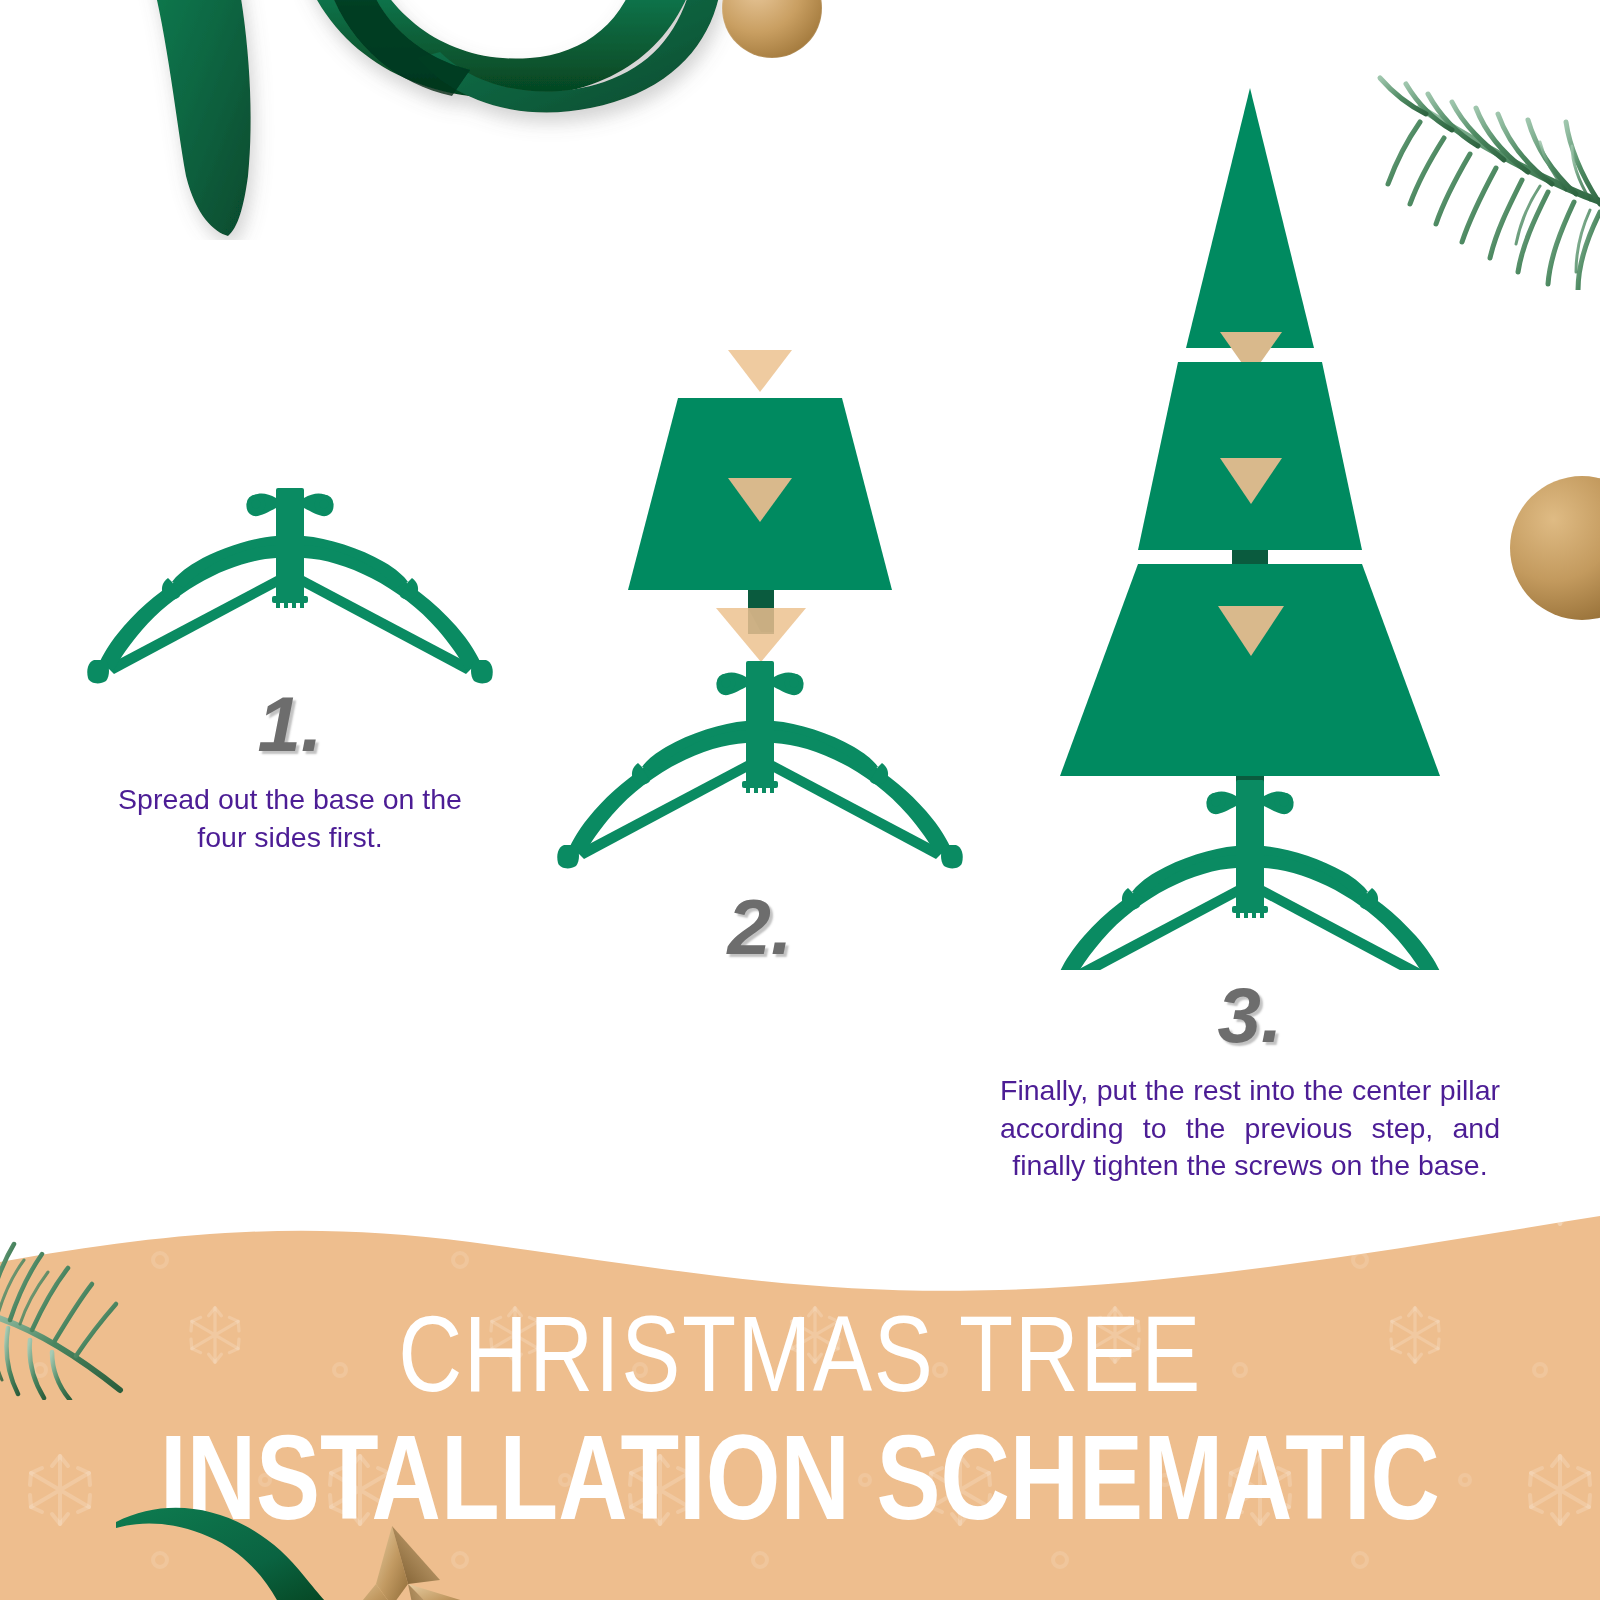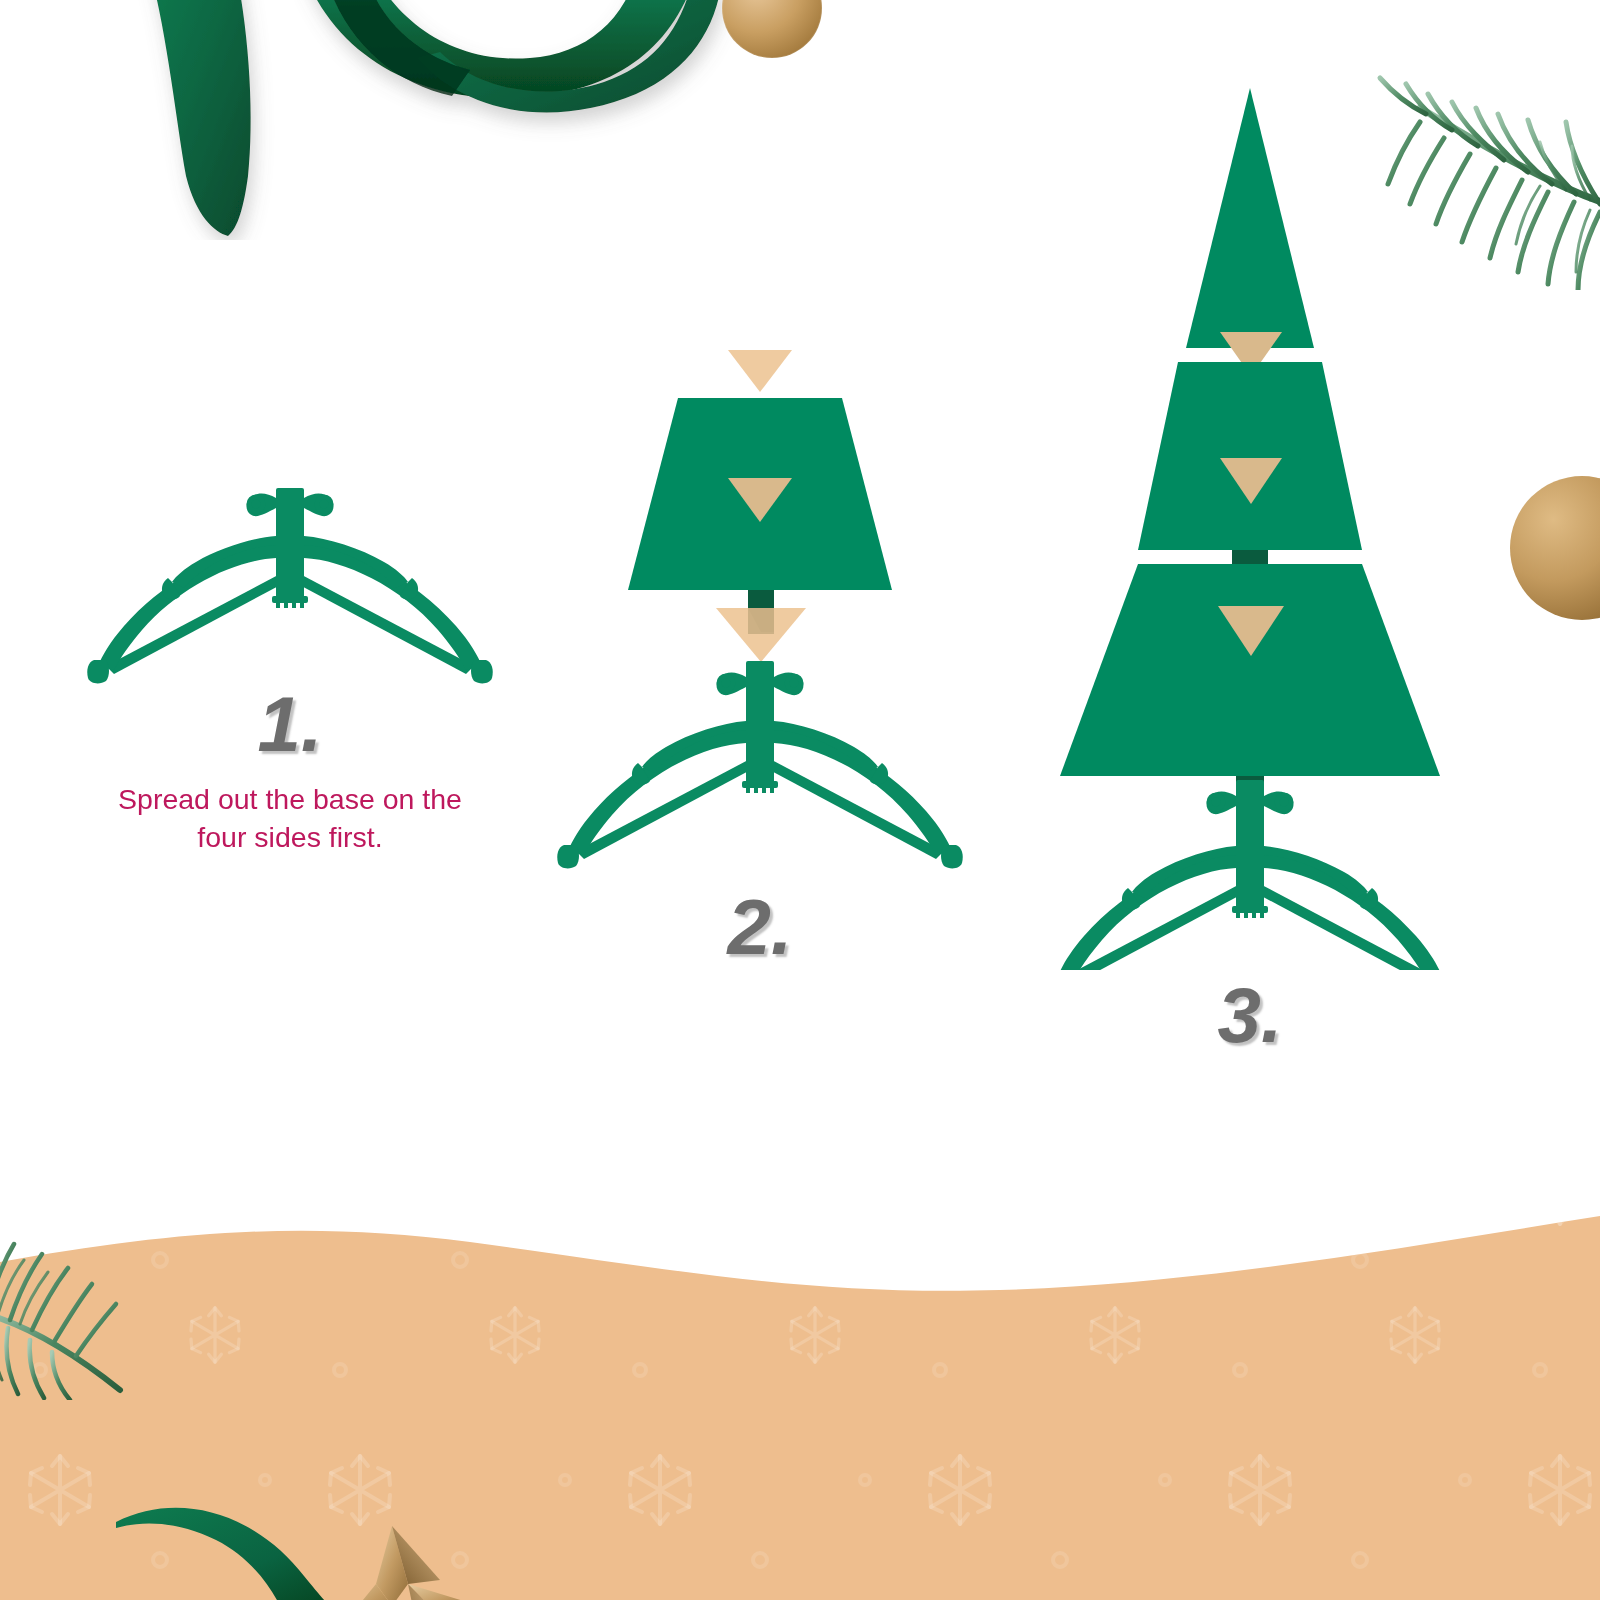--- a/index.html
+++ b/index.html
@@ -44,7 +44,7 @@
     text-shadow:3px 3px 2px rgba(120,120,120,.45);
   }
   .step-desc{
-    font-size:28.5px; color:#be185d; line-height:1.32;
+    font-size:28.5px; color:#4c1d95; line-height:1.32;
     text-align:center; margin-top:18px;
   }
   .step-desc.justify{ text-align:justify; text-align-last:center; }

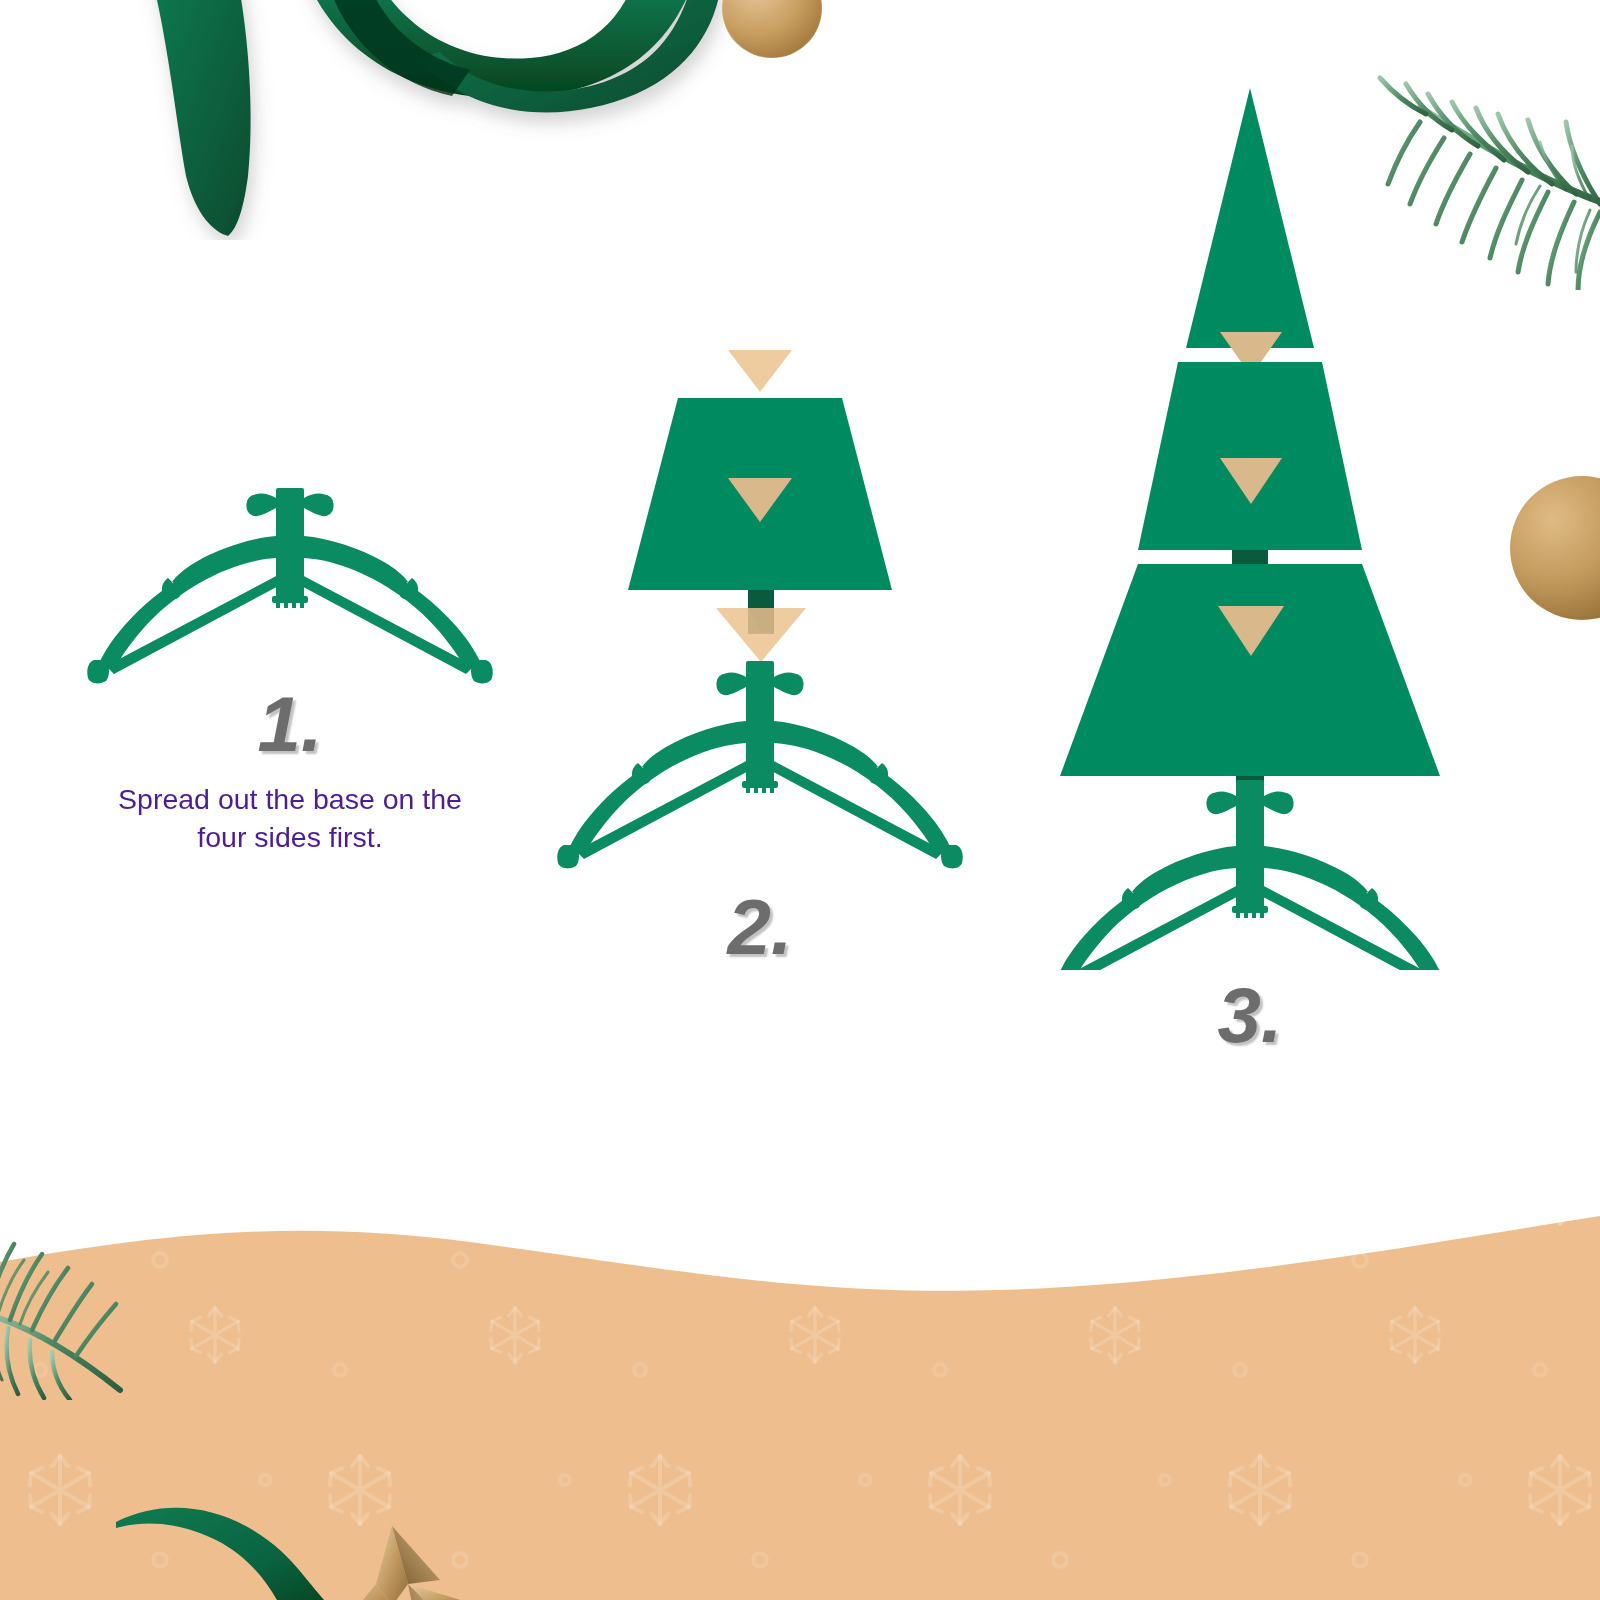--- a/index.html
+++ b/index.html
@@ -293,6 +293,7 @@
     </svg>
 
     <div class="step-num" style="margin-top:6px;">3.</div>
+    <div class="step-desc justify" style="width:500px;margin-left:auto;margin-right:auto;">Finally, put the rest into the center pillar according to the previous step, and finally tighten the screws on the base.</div>
   </div>
 
   <svg class="band" viewBox="0 0 1600 480" preserveAspectRatio="none">

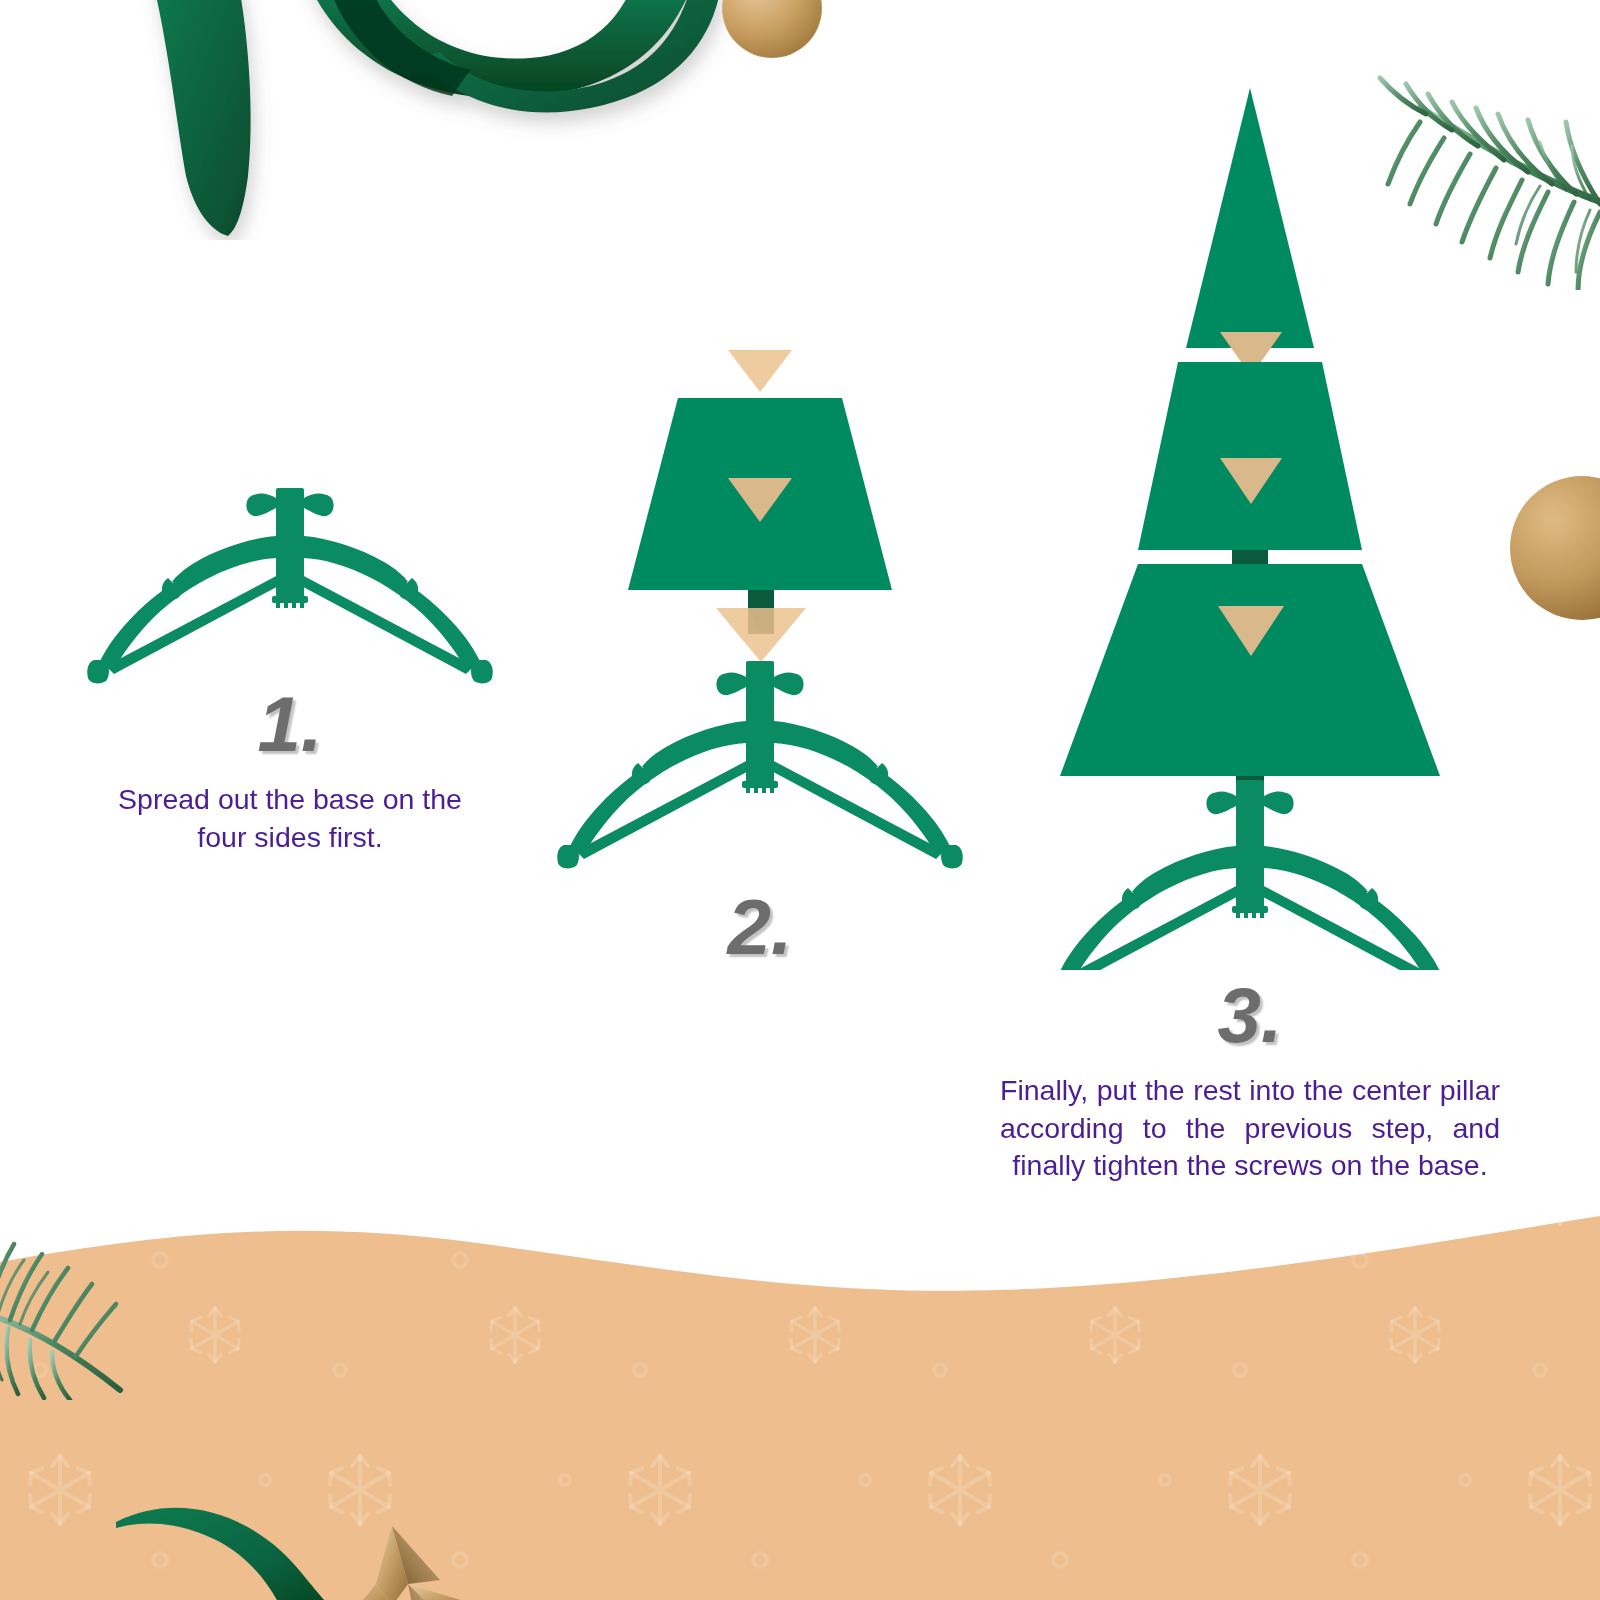--- a/index.html
+++ b/index.html
@@ -392,6 +392,10 @@
     </g>
   </svg>
 
+  <div class="title-wrap">
+    <div class="title-1">CHRISTMAS TREE</div>
+    <div class="title-2">INSTALLATION SCHEMATIC</div>
+  </div>
 
 </div>
 

